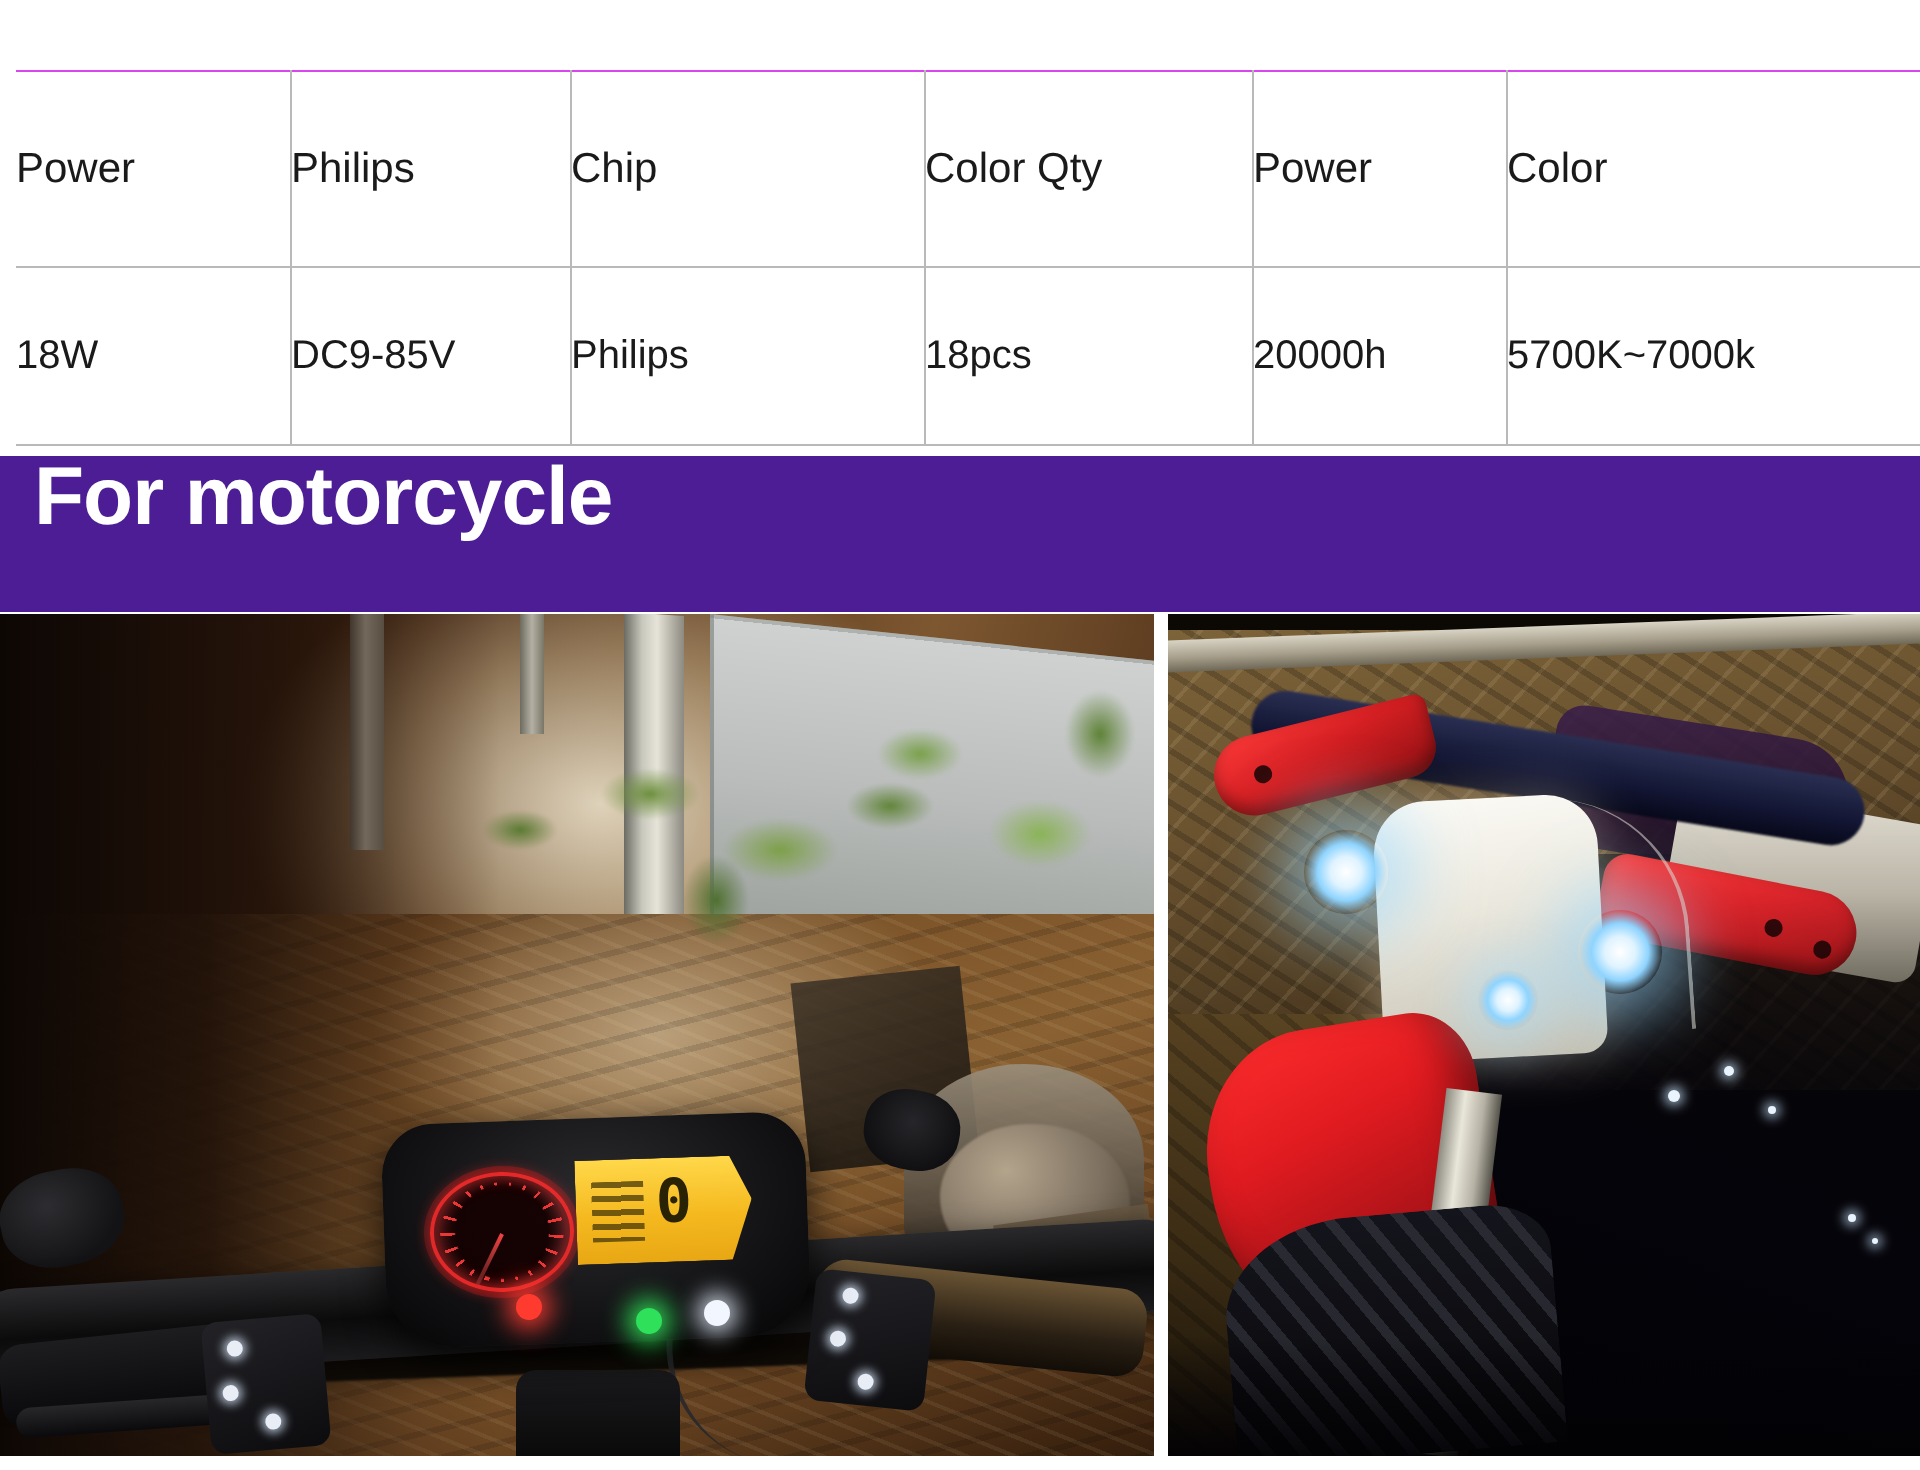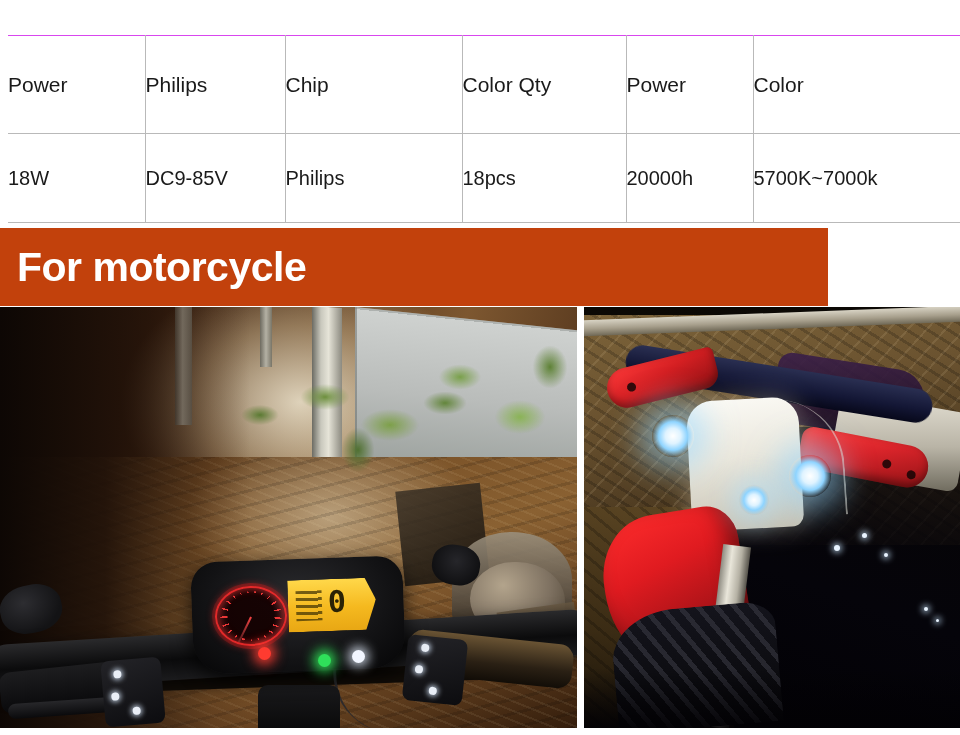--- a/index.html
+++ b/index.html
@@ -42,10 +42,9 @@
   .banner {
     position: absolute;
     left: 0; top: 228px;
-    width: 828px; height: 78px;
-    background: #c2410c;
+    width: 960px; height: 78px;
+    background: #4c1d95;
     display: flex;
-    align-items: center;
   }
   .banner-title {
     color: #ffffff;

